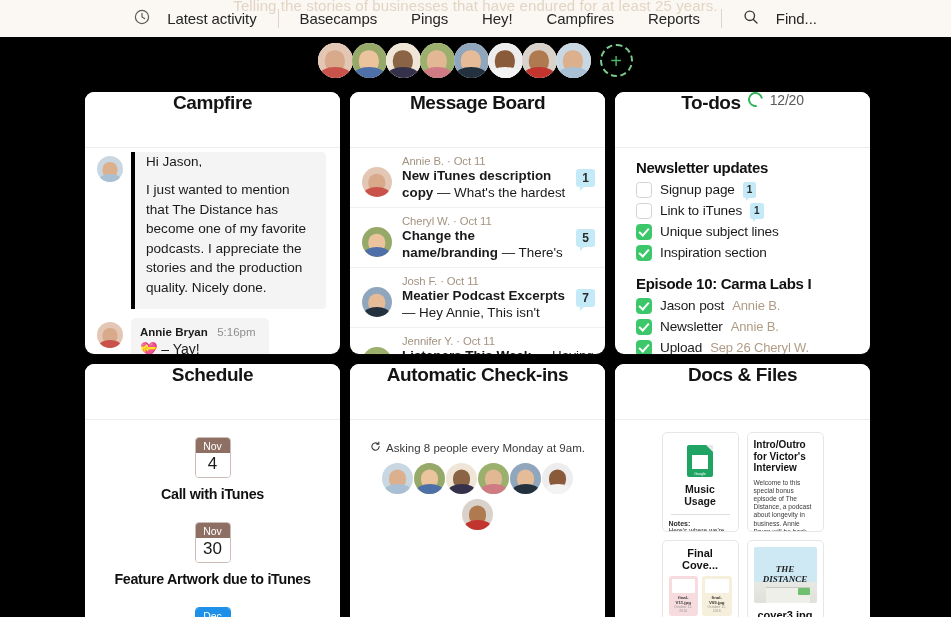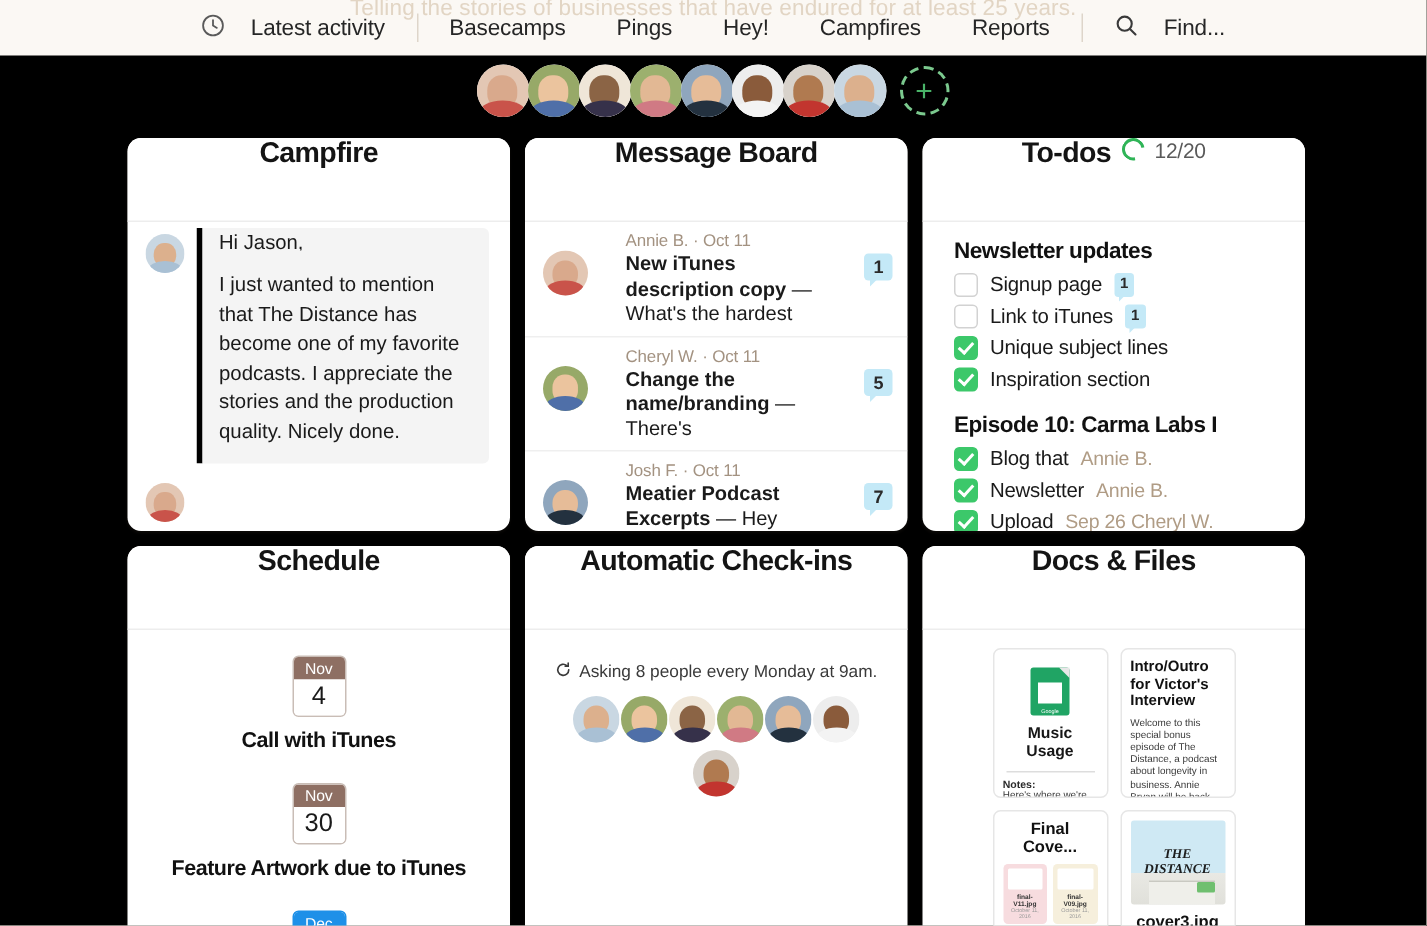--- a/index.html
+++ b/index.html
@@ -107,7 +107,7 @@
 
   
   .mb-item {
-    display: flex; gap: 25px; padding: 7px 10px 6px 12px;
+    display: flex; gap: 10px; padding: 7px 10px 6px 12px;
     border-bottom: 1px solid #EFEFEF; align-items: flex-start;
   }
   .mb-av { width: 30px; height: 30px; border-radius: 50%; overflow: hidden; flex: 0 0 auto; position: relative; background:#fff; margin-top: 12px;}

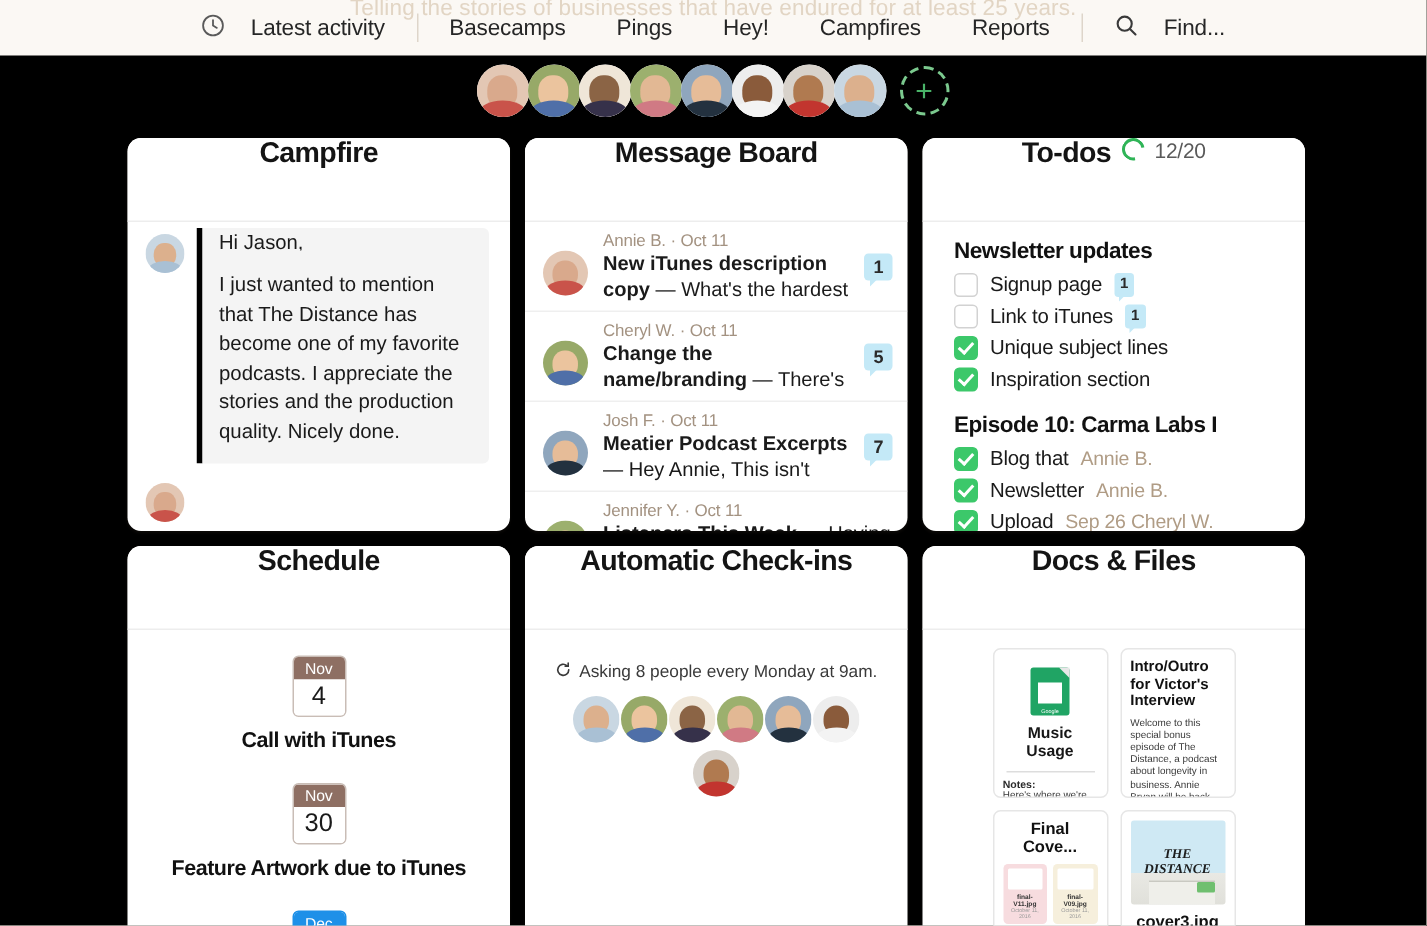--- a/index.html
+++ b/index.html
@@ -388,7 +388,7 @@
           <div class="td-group-title">Episode 10: Carma Labs I</div>
           <div class="td-row">
             <span class="cbx done"></span>
-            <span class="td-label">Blog that</span>
+            <span class="td-label">Jason post</span>
             <span class="td-meta">Annie B.</span>
           </div>
           <div class="td-row">

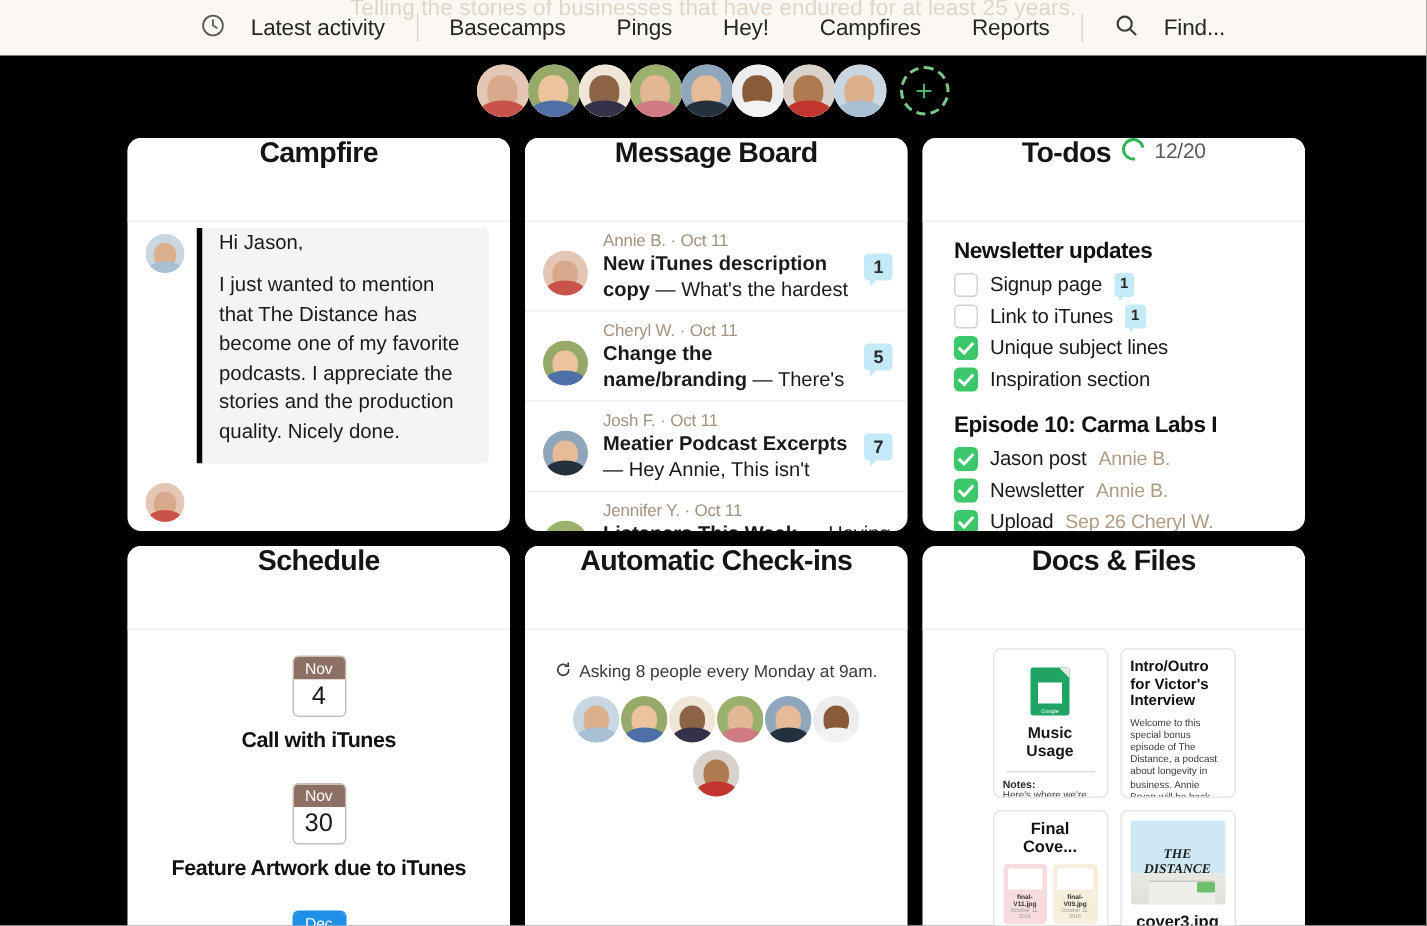--- a/index.html
+++ b/index.html
@@ -293,6 +293,13 @@
           <div class="cf-av-sm">
               <div class="f f1"></div>
             </div>
+          <div class="cf-bubble">
+            <div>
+              <span class="cf-name">Annie Bryan</span>
+              <span class="cf-time">5:16pm</span>
+            </div>
+            <div class="cf-line">💝 – Yay!</div>
+          </div>
         </div>
 
       </div>

